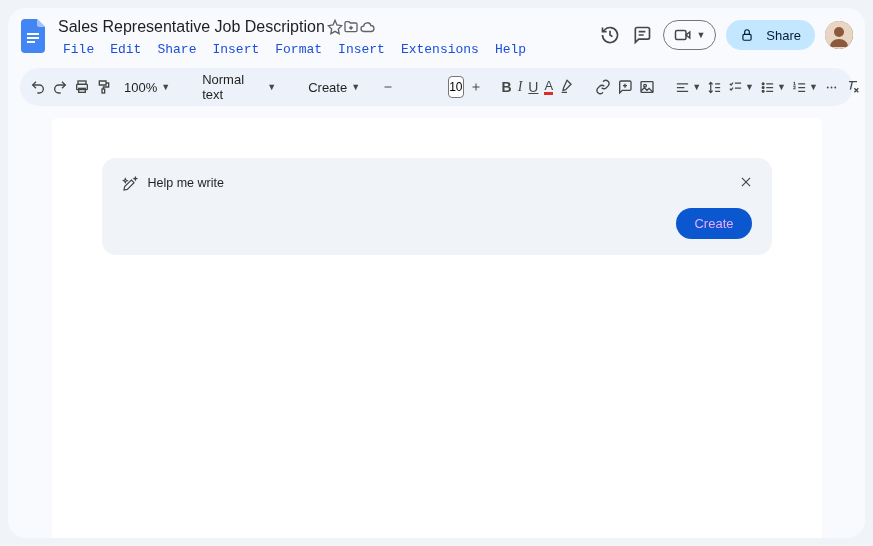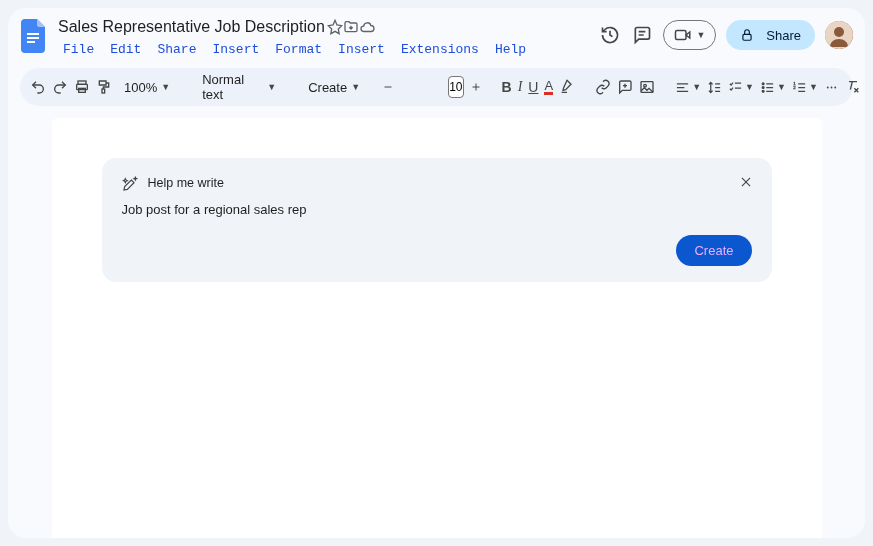--- a/index.html
+++ b/index.html
@@ -516,7 +516,6 @@
           </span>
           <span class="hmw-title">Help me write</span>
         </div>
-        <input class="hmw-input" type="text" value="Job post for a regional sales rep" style="">
         <div class="hmw-footer">
           <button class="create-btn">
             <span>Create</span>

